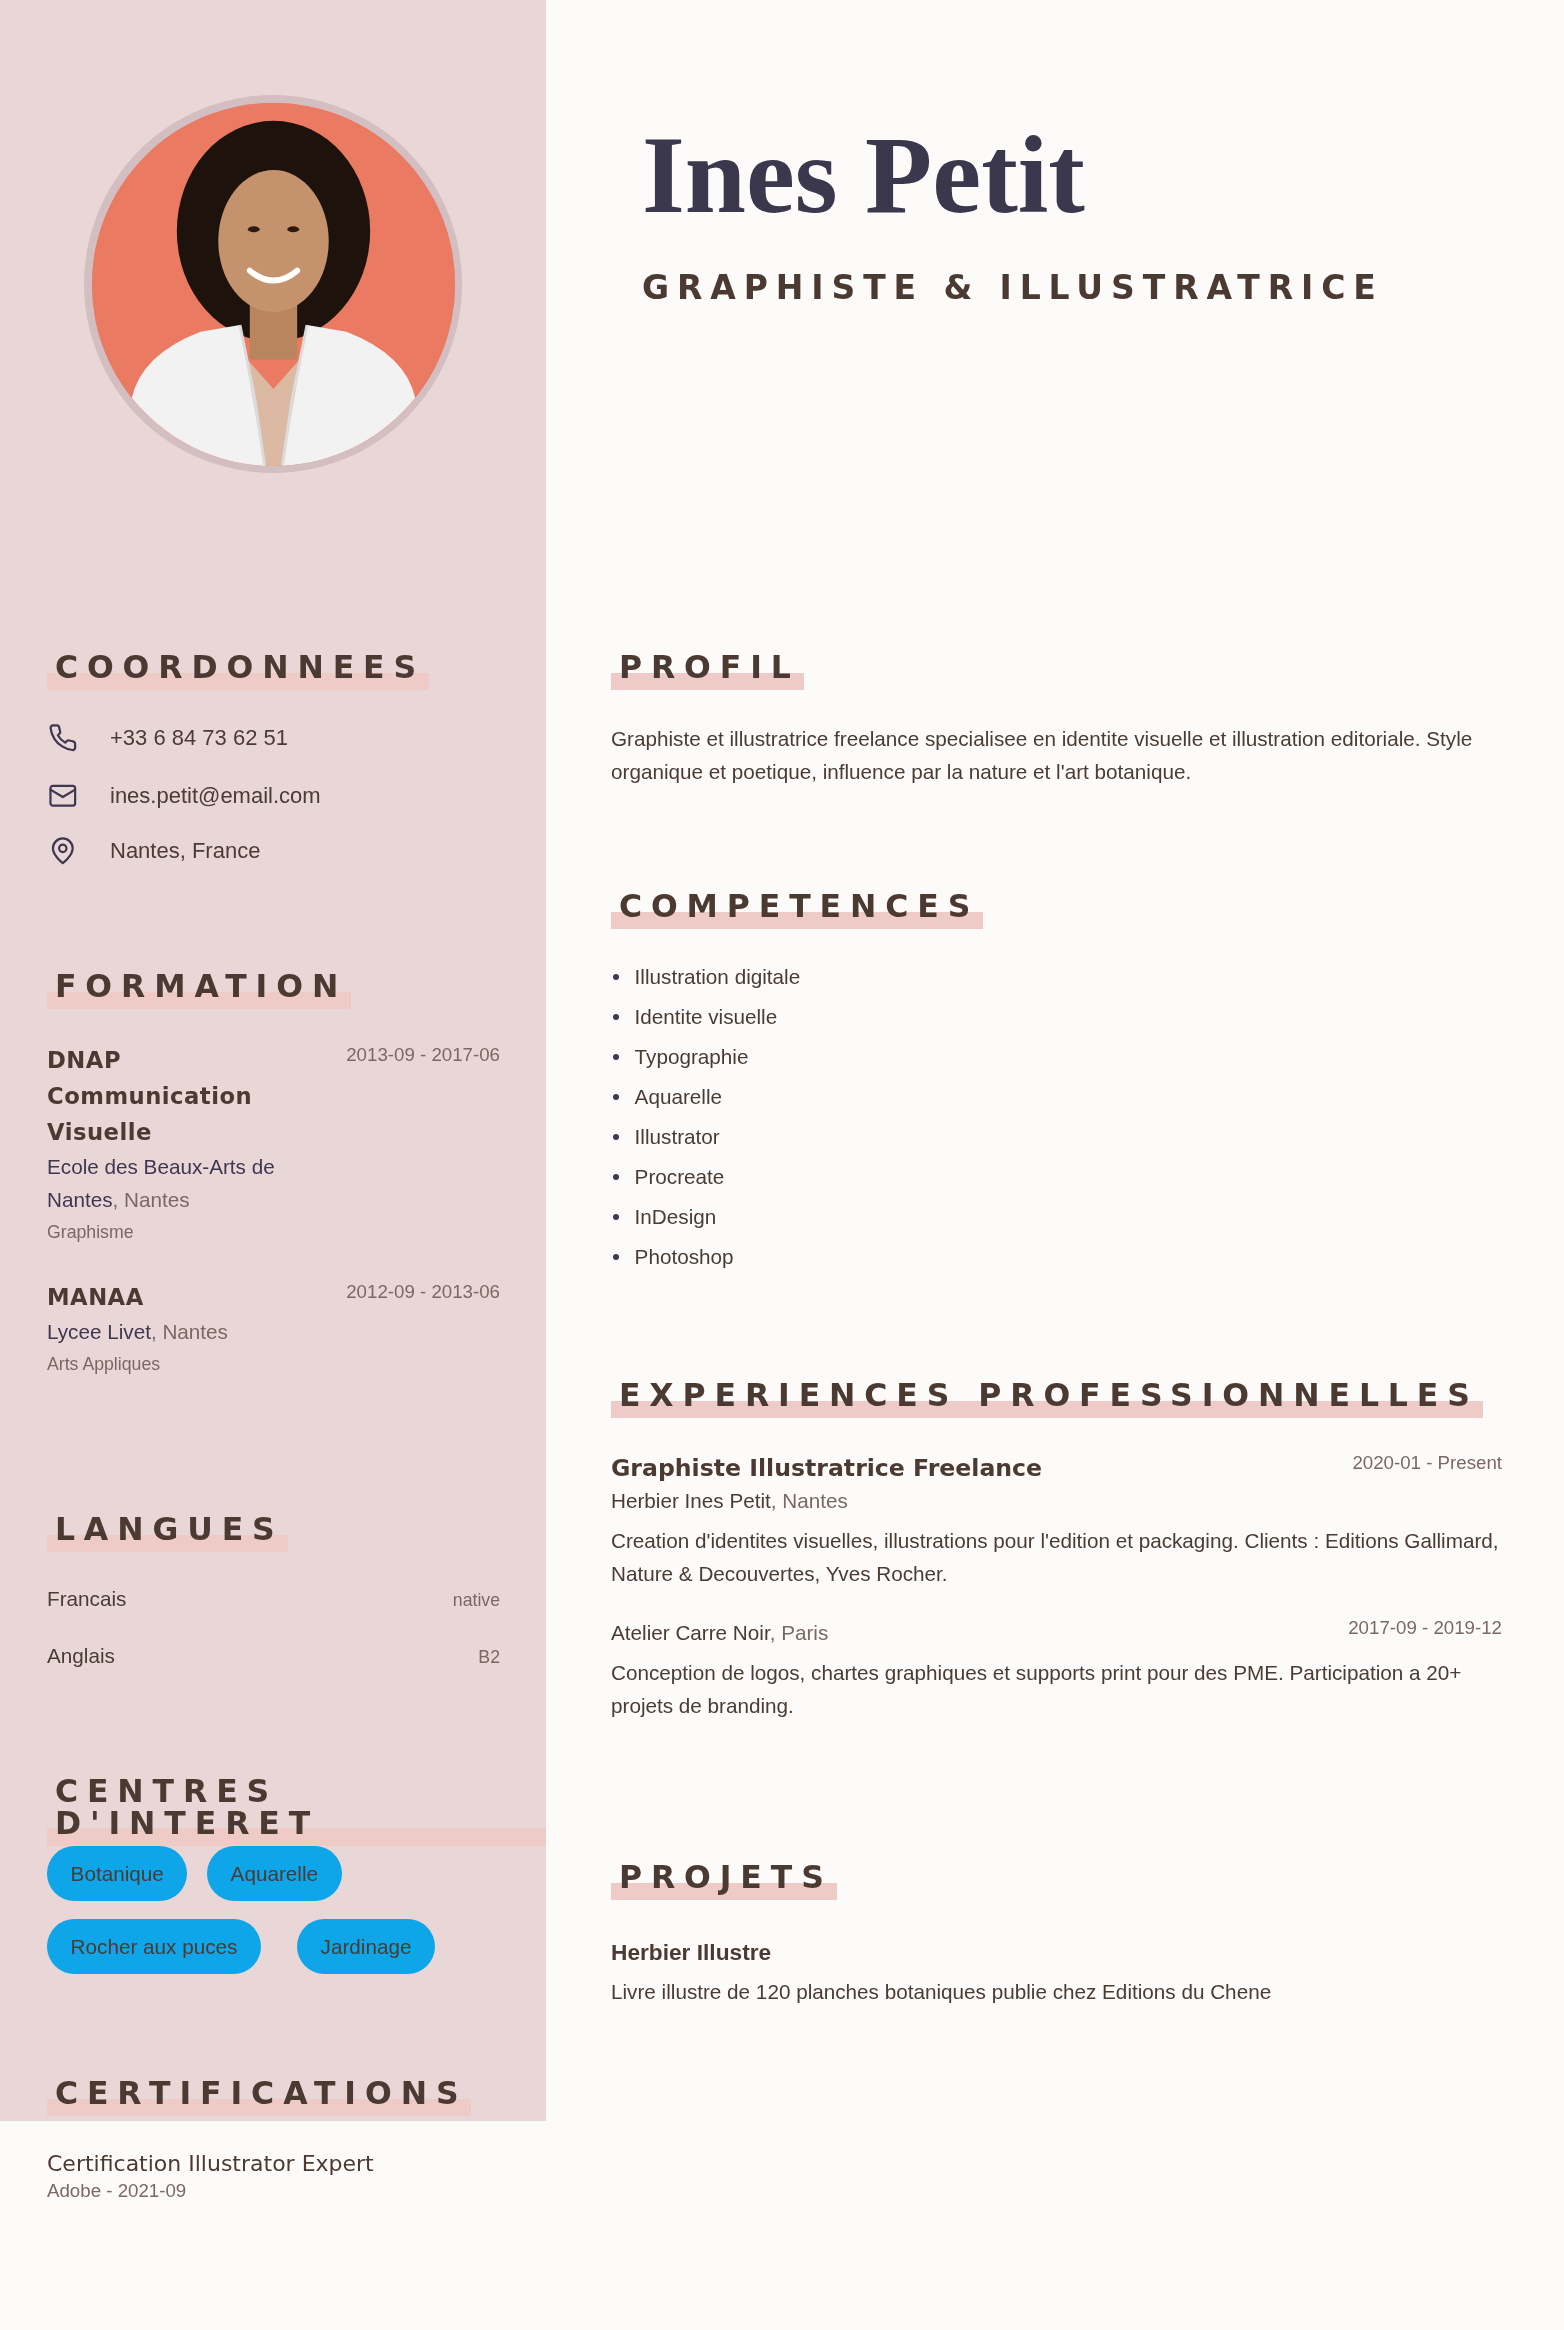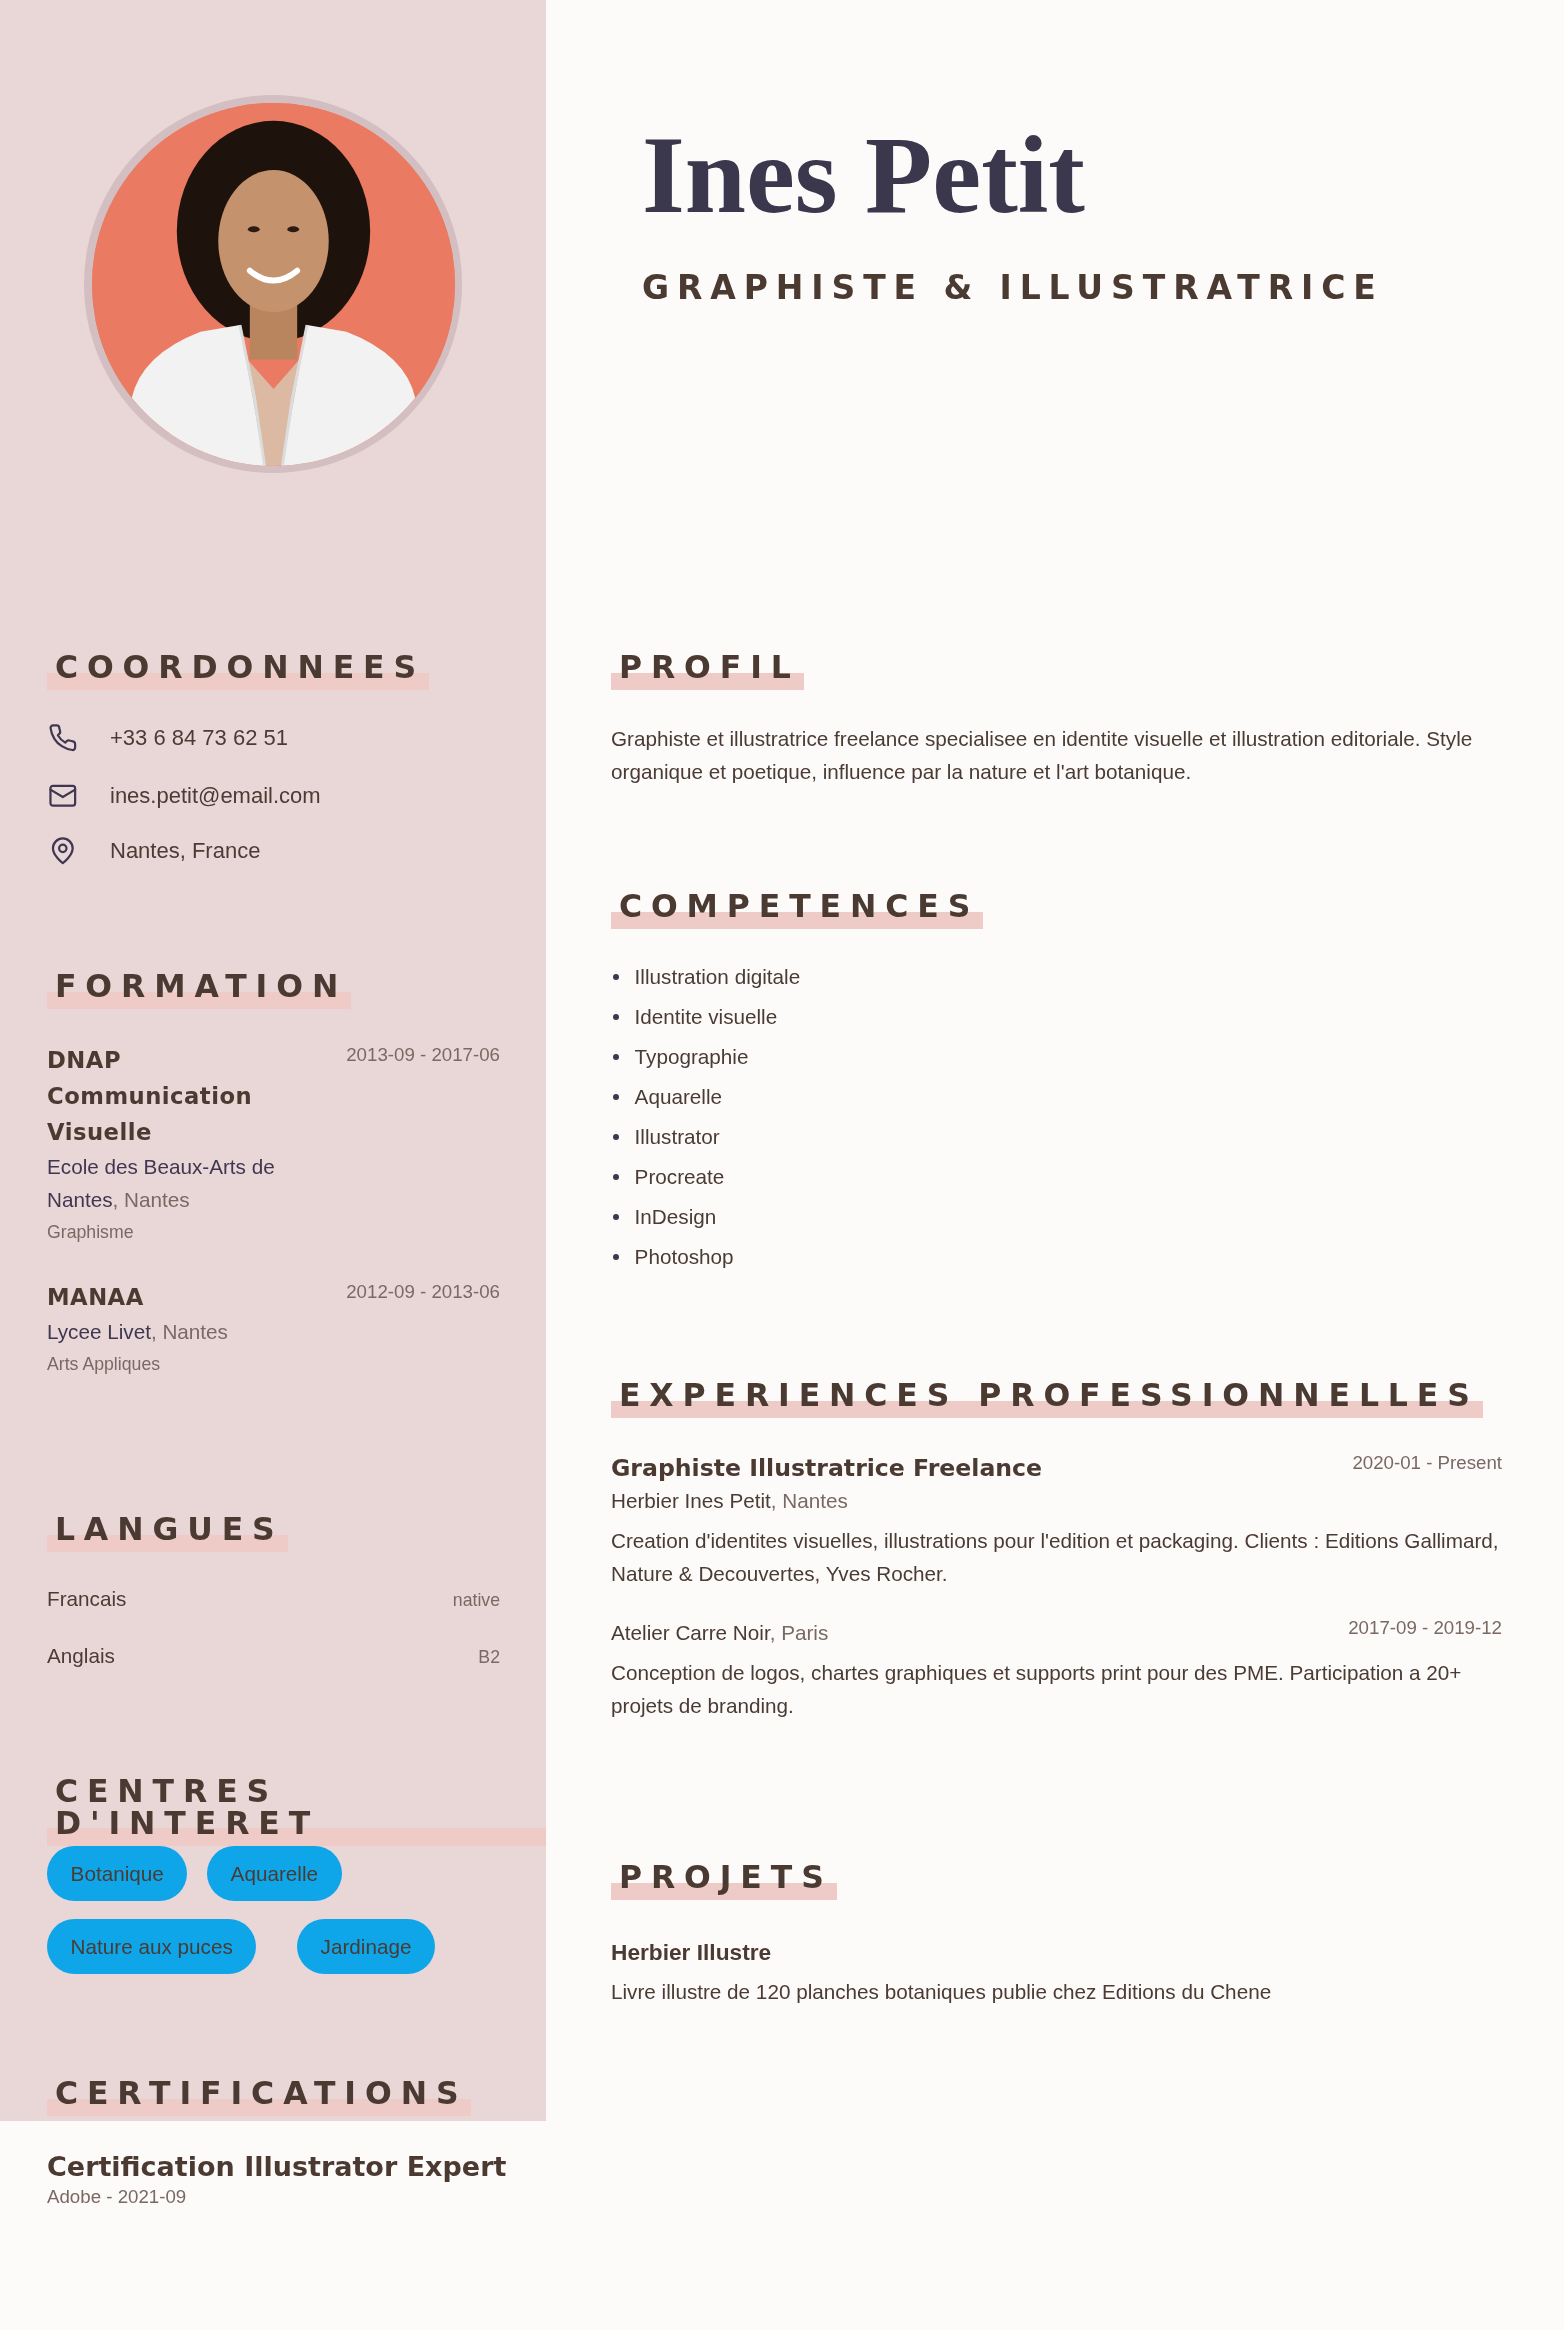--- a/index.html
+++ b/index.html
@@ -228,7 +228,7 @@
   <div class="tags" style="top:1846px;">
     <span class="tag" style="left:0; top:0;">Botanique</span>
     <span class="tag" style="left:160px; top:0;">Aquarelle</span>
-    <span class="tag" style="left:0; top:73px;">Nature aux puces</span>
+    <span class="tag" style="left:0; top:73px;">Rocher aux puces</span>
     <span class="tag" style="left:250px; top:73px;">Jardinage</span>
   </div>
 

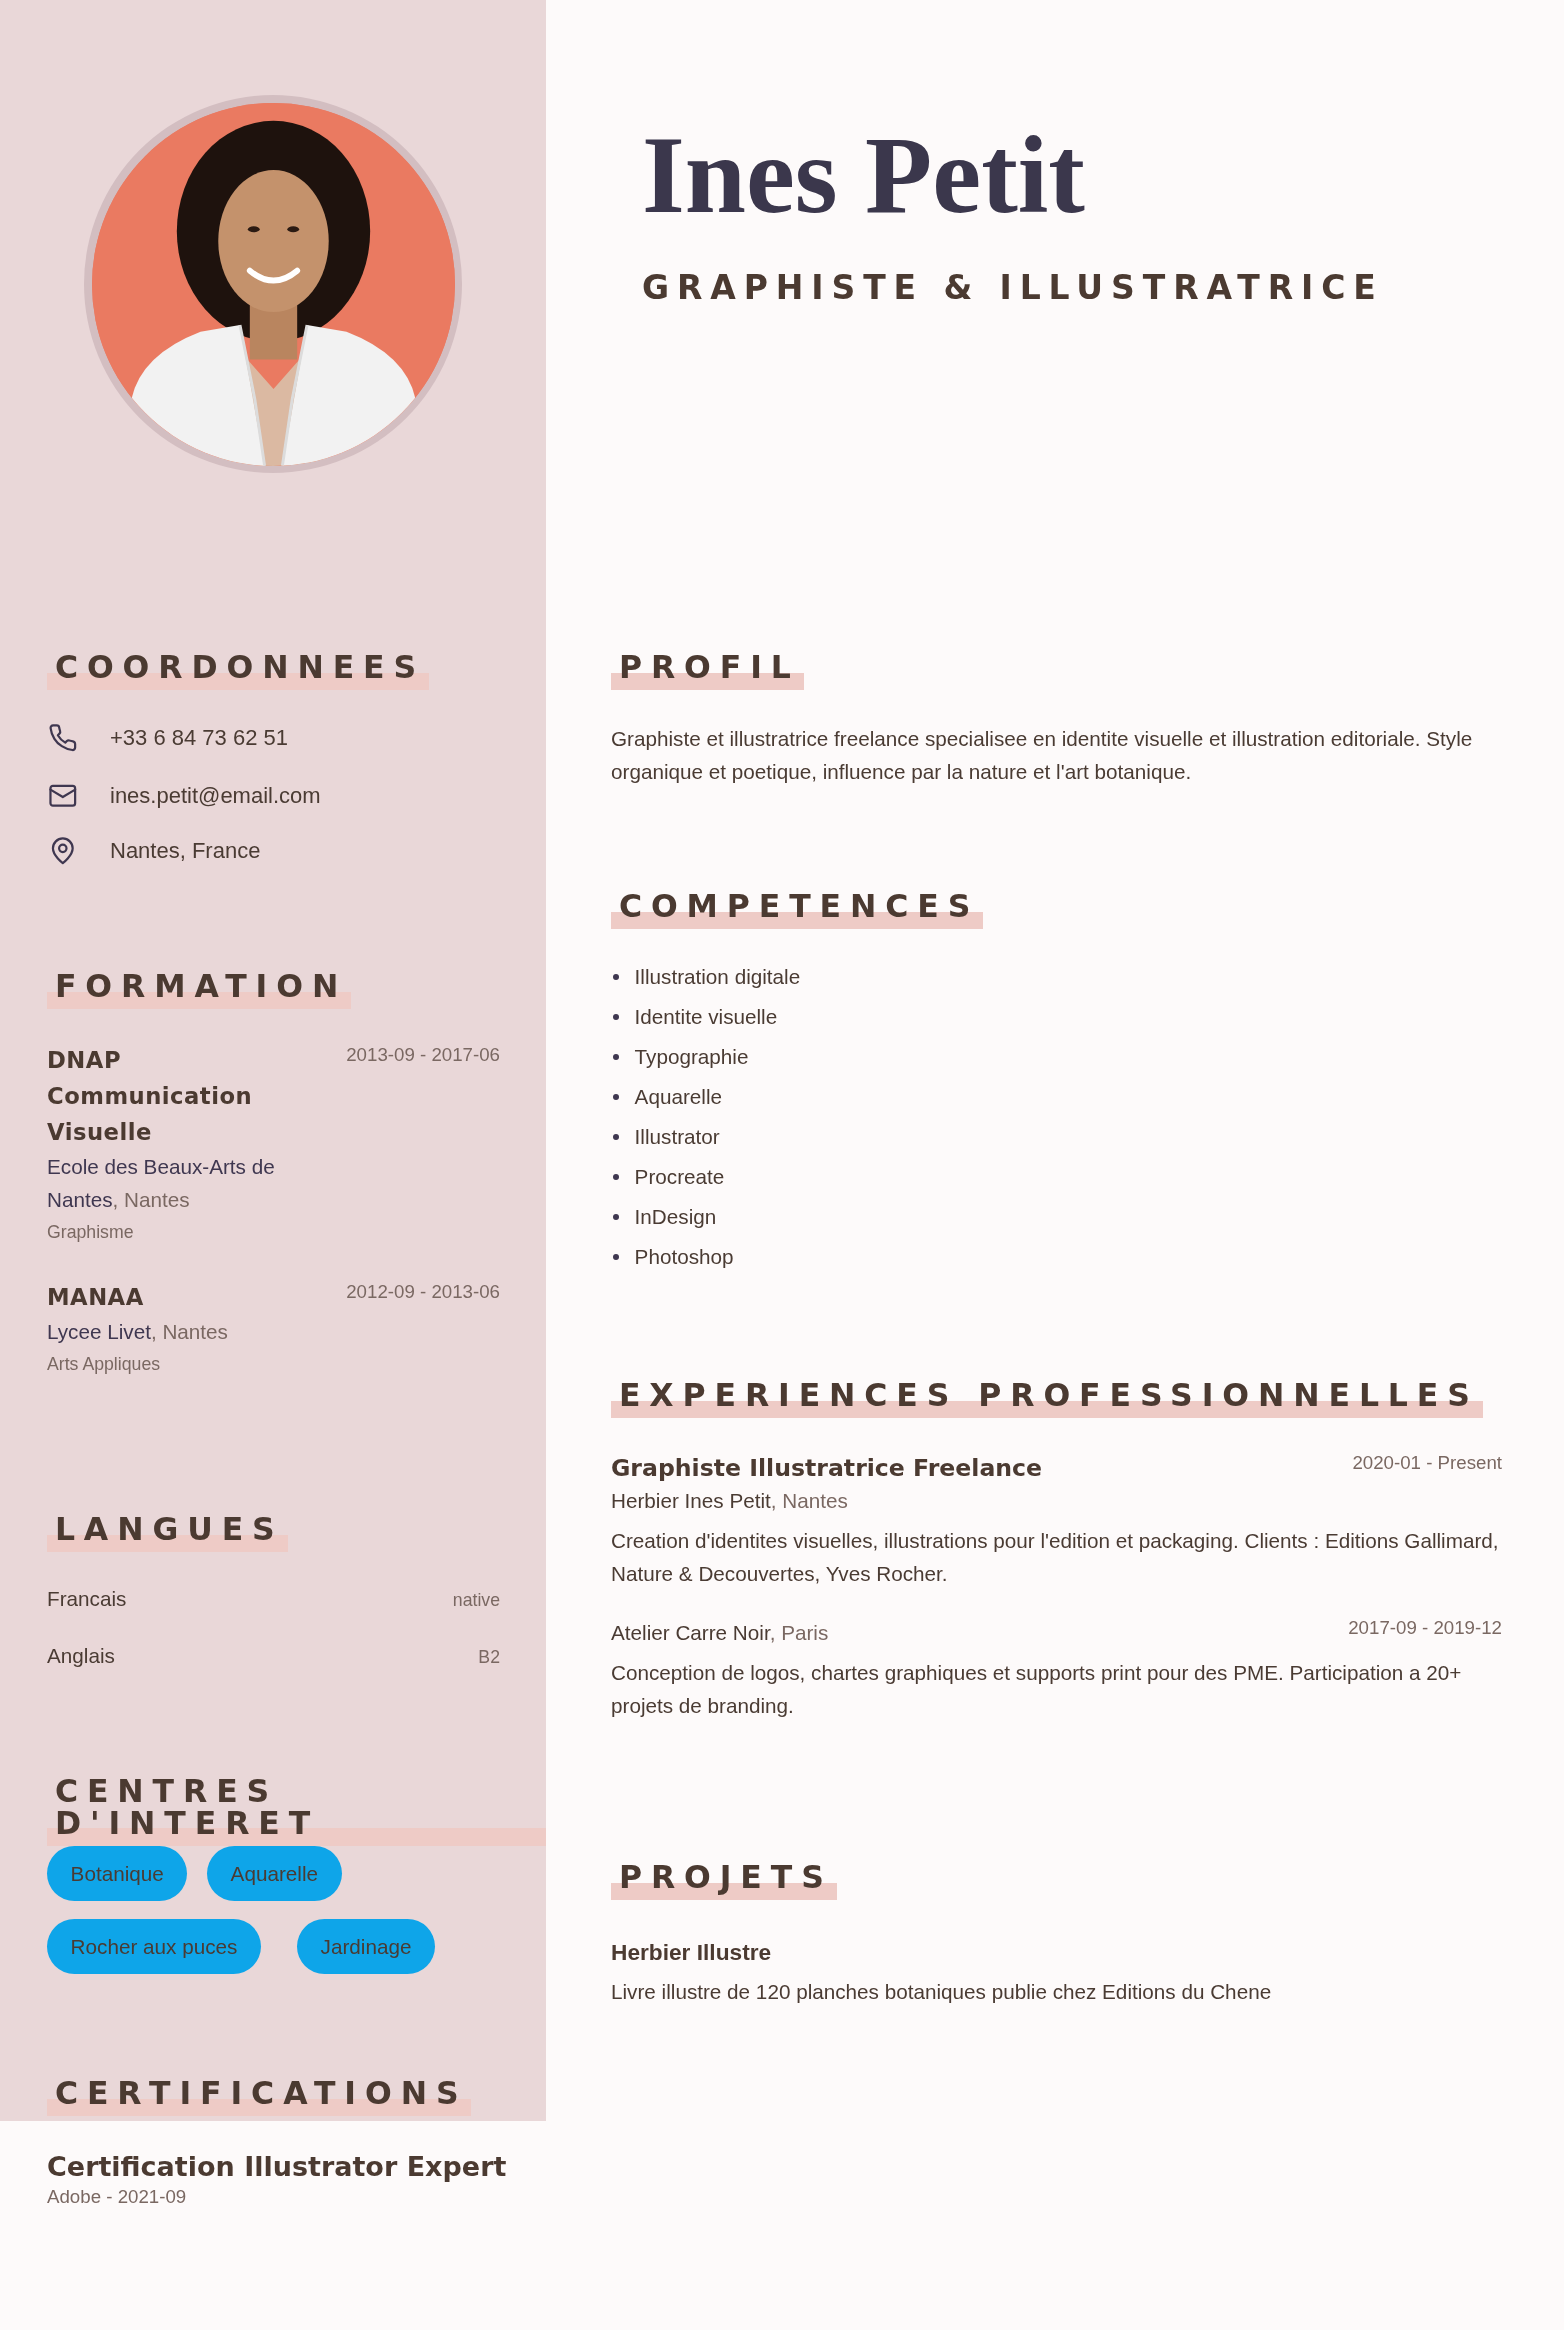--- a/index.html
+++ b/index.html
@@ -94,7 +94,7 @@
 
   
   .cert { position: absolute; left: 47px; }
-  .cert .name { font-family: "DejaVu Sans", sans-serif; font-weight: bold; font-size: 27px; color: #4b3a31; }
+  .cert .name { font-family: "DejaVu Sans", sans-serif; font-weight: normal; font-size: 22px; color: #4b3a31; }
   .cert .meta { font-size: 18.7px; color: #7a6862; margin-top: 3.9px; }
 
   

